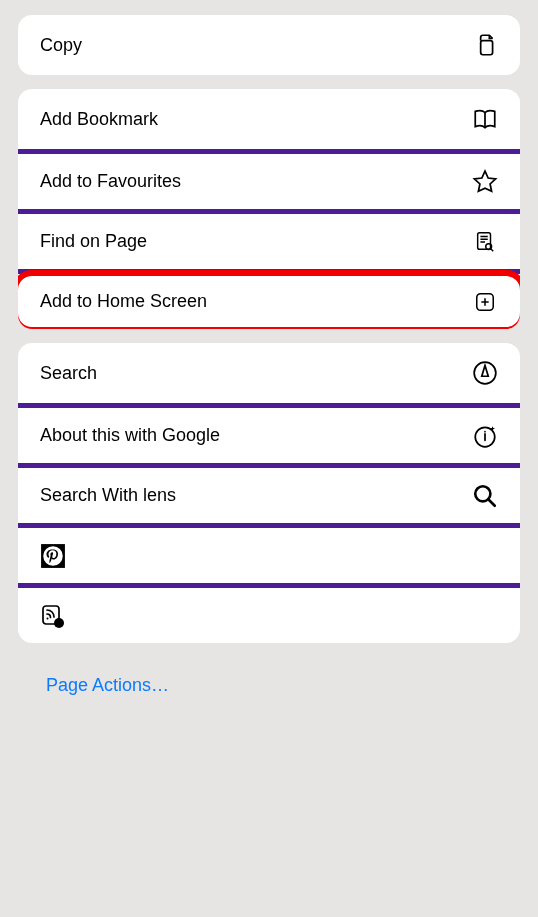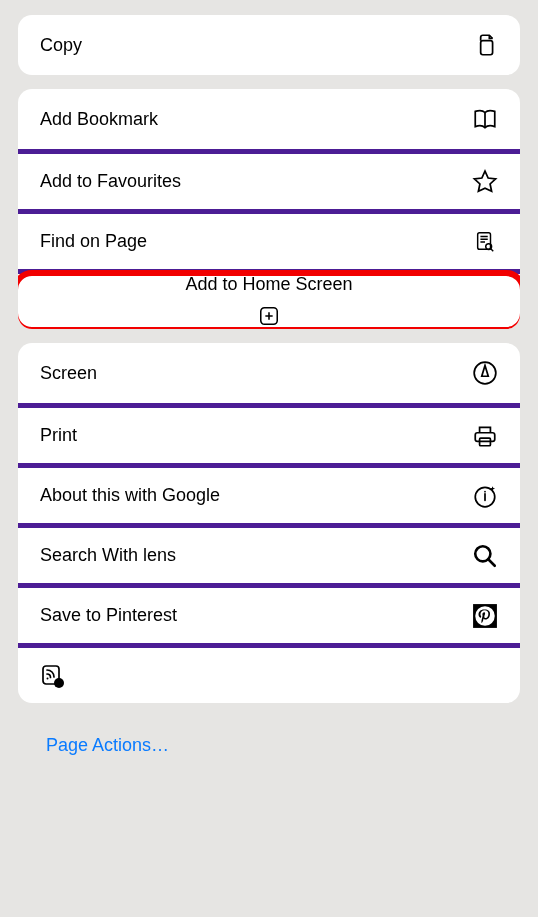--- a/index.html
+++ b/index.html
@@ -46,7 +46,6 @@
     .icon.sm svg { width:22px; height:22px; }
     .highlight-wrap {
       position:relative;
-      flex-direction:column;
     }
     .highlight-box {
       position:absolute;

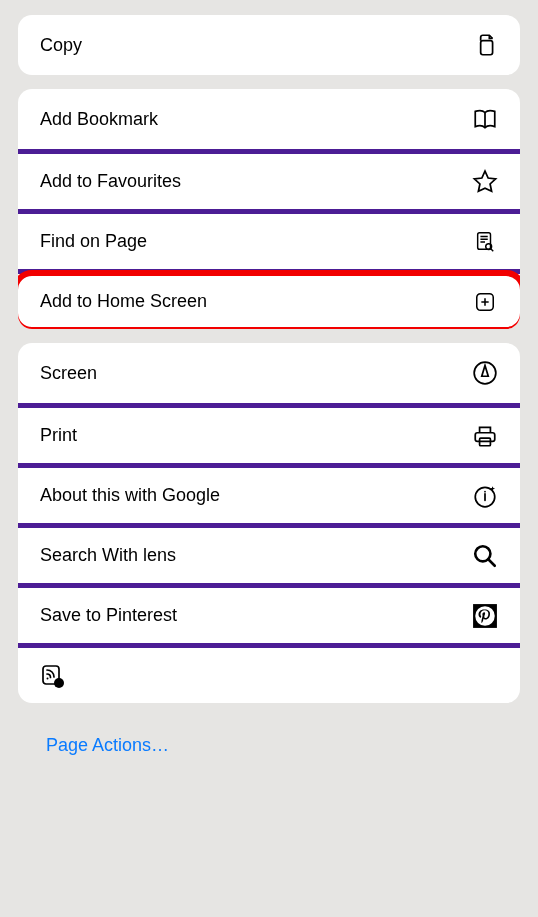--- a/index.html
+++ b/index.html
@@ -126,7 +126,7 @@
   
   <div class="group">
     <div class="row">
-      <span class="label">Screen</span>
+      <span class="label">Search</span>
       <span class="icon">
         <svg viewBox="0 0 24 24" fill="none" stroke="currentColor" stroke-width="1.6">
           <circle cx="12" cy="12" r="10"></circle>

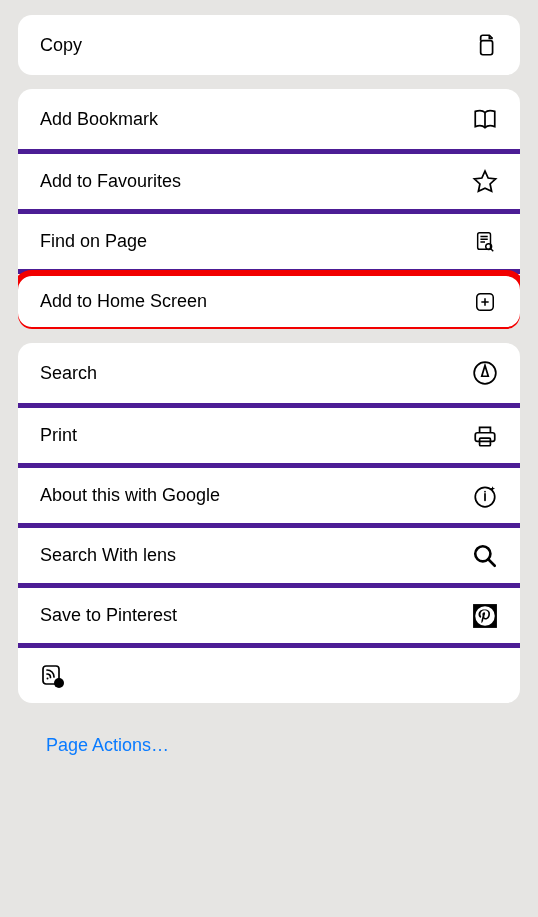--- a/index.html
+++ b/index.html
@@ -135,16 +135,6 @@
       </span>
     </div>
     <div class="row">
-      <span class="label">Print</span>
-      <span class="icon">
-        <svg viewBox="0 0 24 24" fill="none" stroke="currentColor" stroke-width="1.6">
-          <path d="M7 9V4h10v5"></path>
-            <rect x="3" y="9" width="18" height="8" rx="2"></rect>
-          <rect x="7" y="14" width="10" height="7" rx="1"></rect>
-        </svg>
-      </span>
-    </div>
-    <div class="row">
       <span class="label">About this with Google</span>
       <span class="icon">
         <svg viewBox="0 0 24 24" fill="none" stroke="currentColor" stroke-width="1.6">

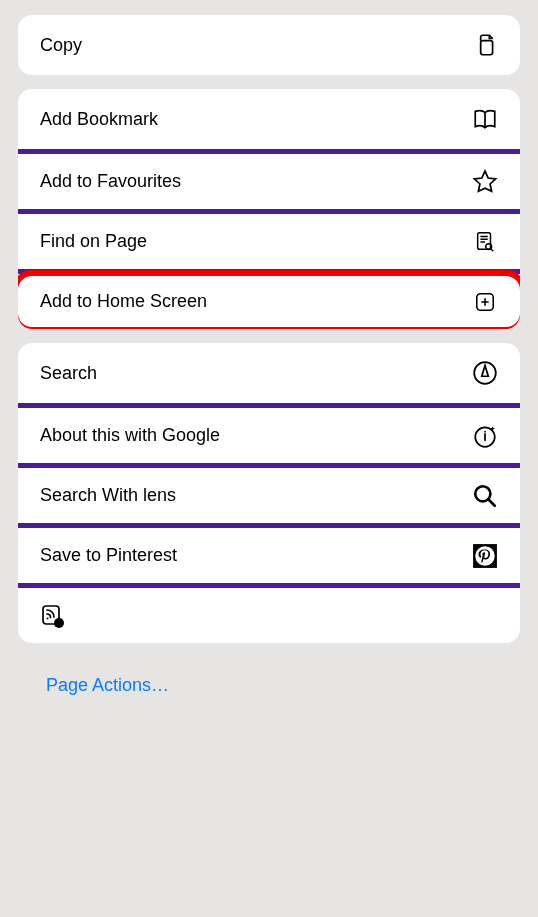--- a/index.html
+++ b/index.html
@@ -154,7 +154,6 @@
       </span>
     </div>
     <div class="row">
-      <span class="label">Save to Pinterest</span>
       <span class="icon">
         <svg viewBox="0 0 24 24">
           <rect x="1" y="1" width="22" height="22" fill="#000"></rect>

